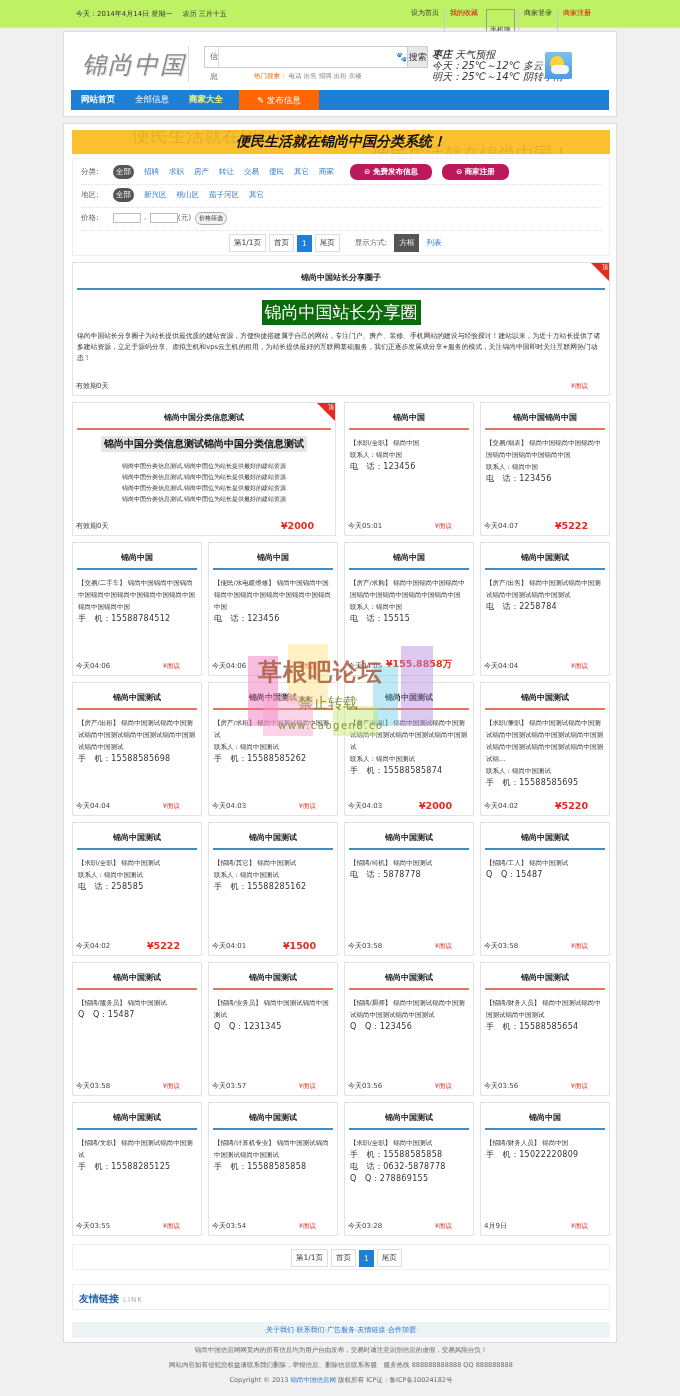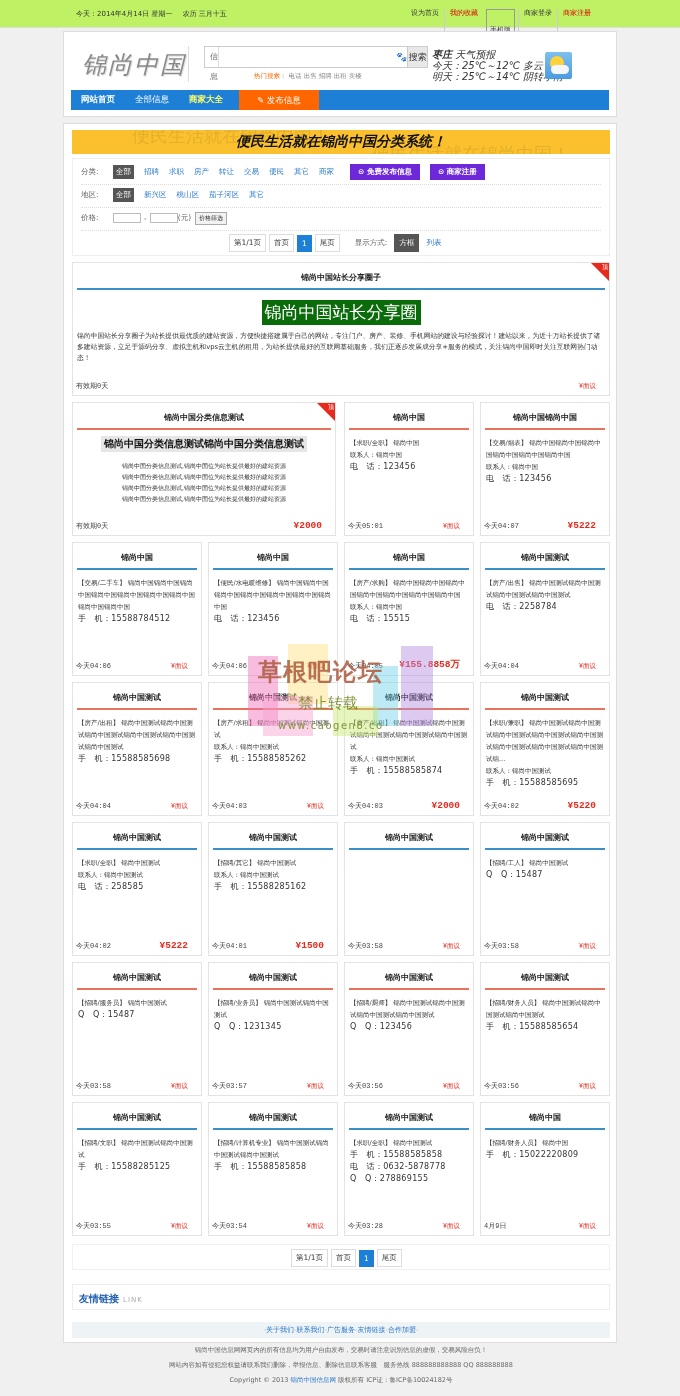--- a/index.html
+++ b/index.html
@@ -42,7 +42,7 @@
 .filter{position:absolute;left:8px;top:34px;width:538px;height:98px;border:1px solid #eee;}
 .frow{position:absolute;left:8px;height:18px;display:flex;align-items:center;font-size:7.5px;}
 .frow .lbl{color:#666;width:32px;}
-.frow a{color:#2a7acc;margin-right:10px;}
+.frow a{color:#2a7acc;margin-right:10px;border-radius:7px;}
 .frow a.on{background:#555;color:#fff;padding:2px 3px;}
 .frow .bbtn{background:#6d28d9;color:#fff;padding:3px 8px;font-weight:bold;}
 .frow input{width:28px;height:10px;border:1px solid #bbb;margin-right:3px;}

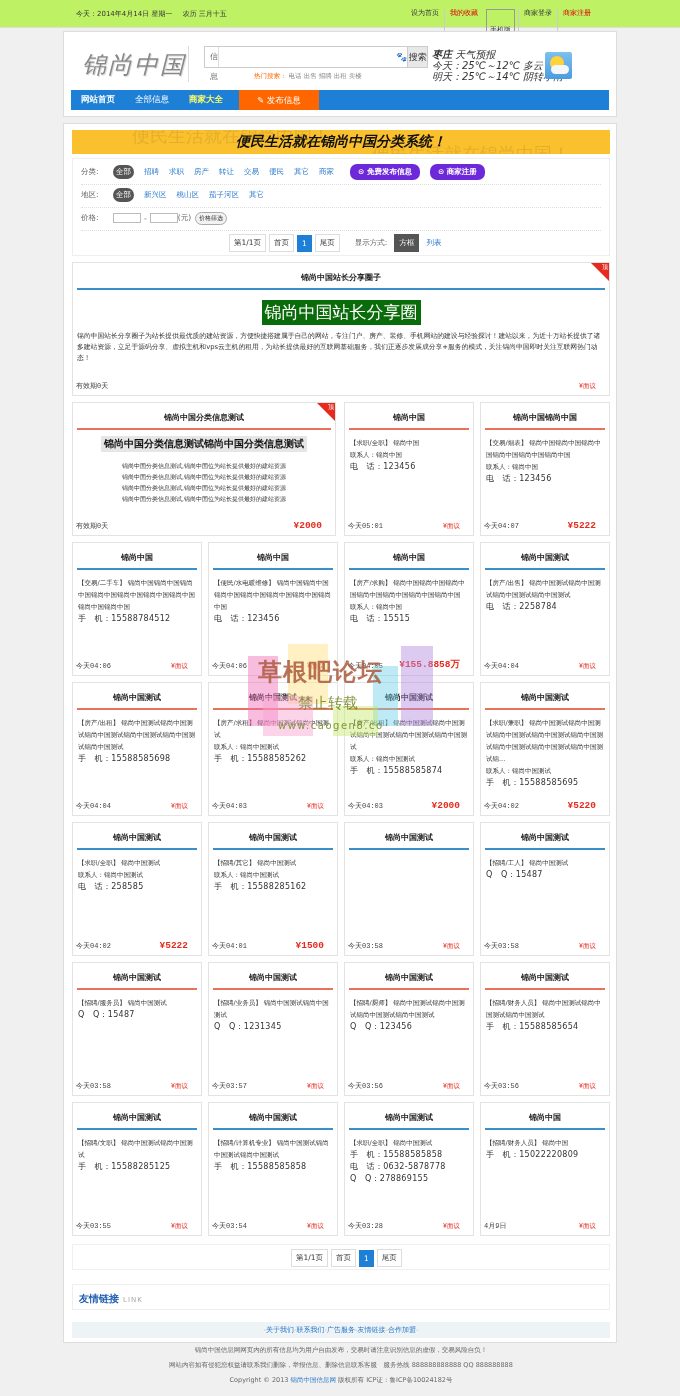--- a/index.html
+++ b/index.html
@@ -44,7 +44,7 @@
 .frow .lbl{color:#666;width:32px;}
 .frow a{color:#2a7acc;margin-right:10px;border-radius:7px;}
 .frow a.on{background:#555;color:#fff;padding:2px 3px;}
-.frow .bbtn{background:#6d28d9;color:#fff;padding:3px 8px;font-weight:bold;}
+.frow .bbtn{background:#be185d;color:#fff;padding:3px 14px;font-weight:bold;}
 .frow input{width:28px;height:10px;border:1px solid #bbb;margin-right:3px;}
 .frow .pbtn{border:1px solid #aaa;background:#f2f2f2;padding:1px 3px;font-size:6px;margin-left:4px;}
 .dash{position:absolute;left:8px;width:520px;border-top:1px dotted #ddd;}

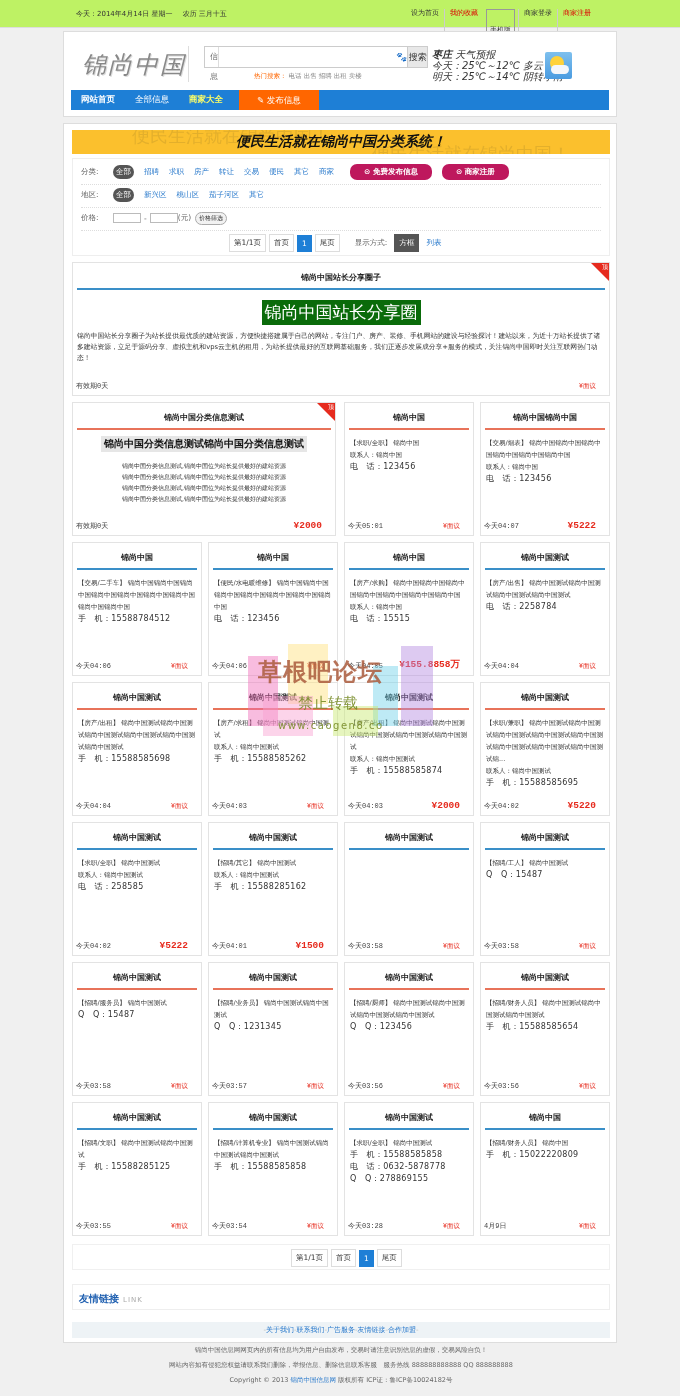--- a/index.html
+++ b/index.html
@@ -59,7 +59,7 @@
 .card .line{margin:0 4px;height:2px;}
 .card .body{padding:7px 5px 0 5px;font-size:6.5px;line-height:12px;color:#333;}
 .card .body .big{font-size:8px;letter-spacing:.3px;}
-.card .foot{position:absolute;left:3px;right:13px;bottom:4px;display:flex;justify-content:space-between;align-items:flex-end;font-size:7px;color:#444;font-family:Liberation Mono, monospace;}
+.card .foot{position:absolute;left:3px;right:21px;bottom:4px;display:flex;justify-content:space-between;align-items:flex-end;font-size:7px;color:#444;}
 .card .price{color:#e62b1e;font-weight:bold;font-size:9.5px;}
 .card .neg{color:#e62b1e;font-size:6.5px;}
 .corner{position:absolute;right:0;top:0;width:0;height:0;border-top:18px solid #e62b1e;border-left:18px solid transparent;}

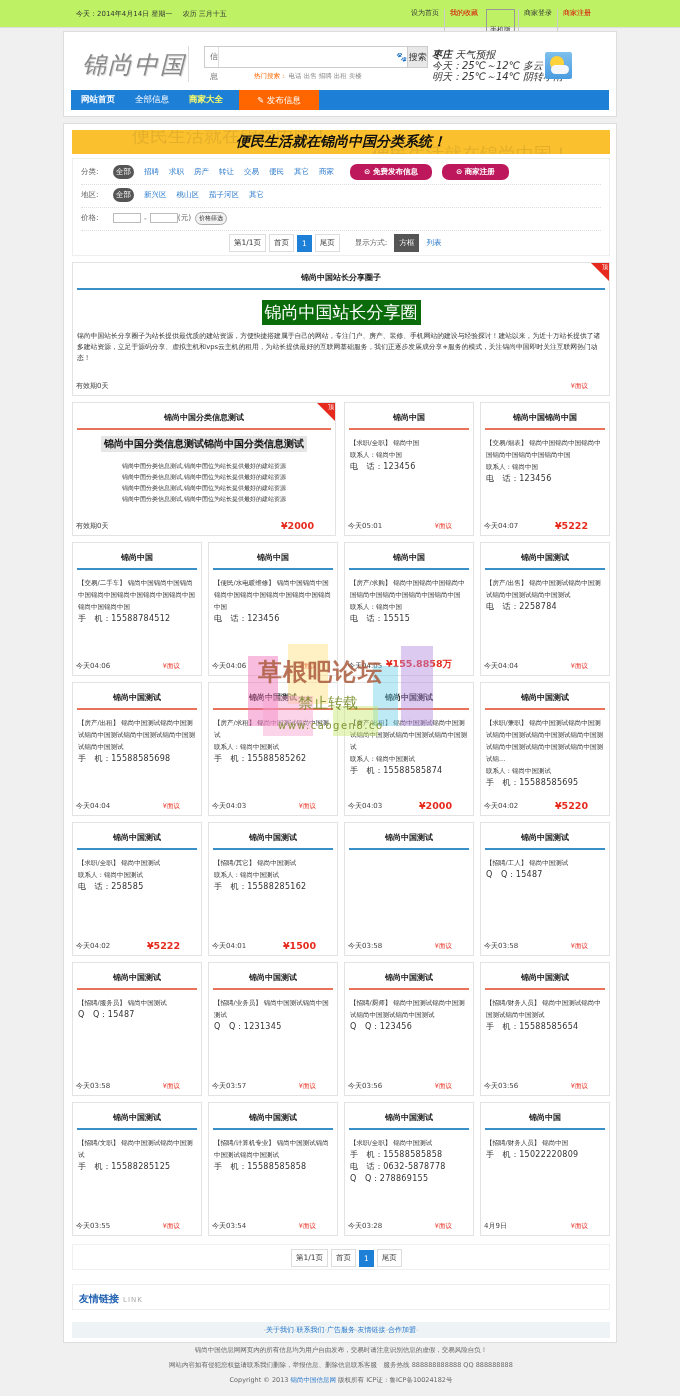--- a/index.html
+++ b/index.html
@@ -370,6 +370,10 @@
       <div class="card" style="left: 280px; top: 698px; width: 130px; height: 134px;">
         <div class="ttl">锦尚中国测试</div>
         <div class="line" style="background:#3a8fc8"></div>
+        <div class="body">
+          <div>【招聘/司机】 锦尚中国测试</div>
+          <div class="big">电　话：5878778</div>
+        </div>
         <div class="foot">
           <span>今天03:58</span>
           <span class="neg">¥面议</span>

